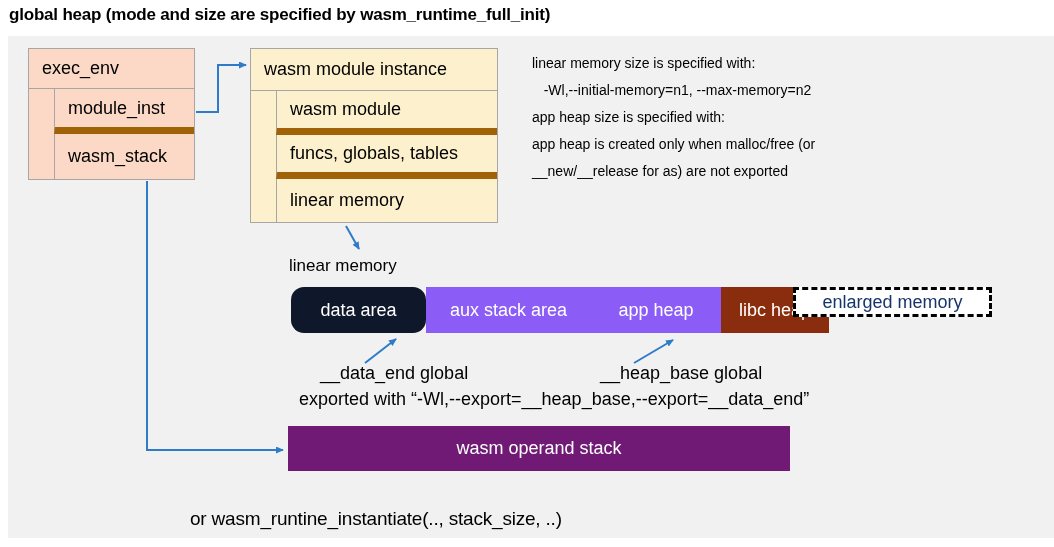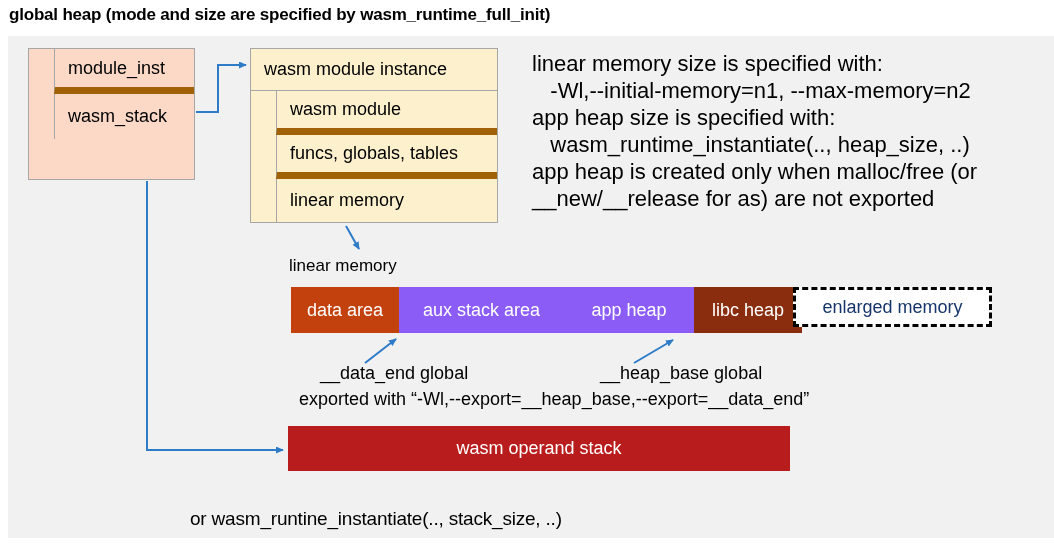--- a/index.html
+++ b/index.html
@@ -67,6 +67,7 @@
   <div class="page-title">global heap (mode and size are specified by wasm_runtime_full_init)</div>
 
   <div class="struct struct-pink" style="left:28px; top:48px; width:167px; height:132px;">
+    <div class="struct-header" style="height:40px;">exec_env</div>
     <div class="struct-children">
       <div class="struct-child" style="height:45px;">module_inst</div>
       <div class="struct-child" style="height:45px;">wasm_stack</div>

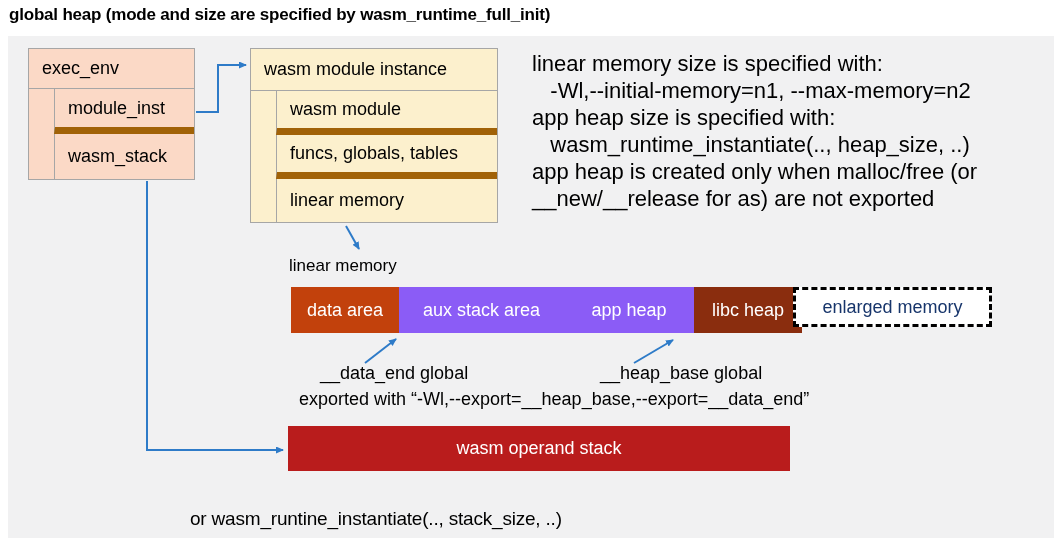--- a/index.html
+++ b/index.html
@@ -21,7 +21,7 @@
   .struct-child:last-child { border-bottom:none; }
 
   
-  .notes { position:absolute; left:532px; top:50px; font-size:22px; line-height:27px; }
+  .notes { position:absolute; left:532px; top:50px; font-size:14px; line-height:27px; }
   .notes div { white-space:pre; }
 
   .lm-label { position:absolute; left:289px; top:256px; font-size:17px; }

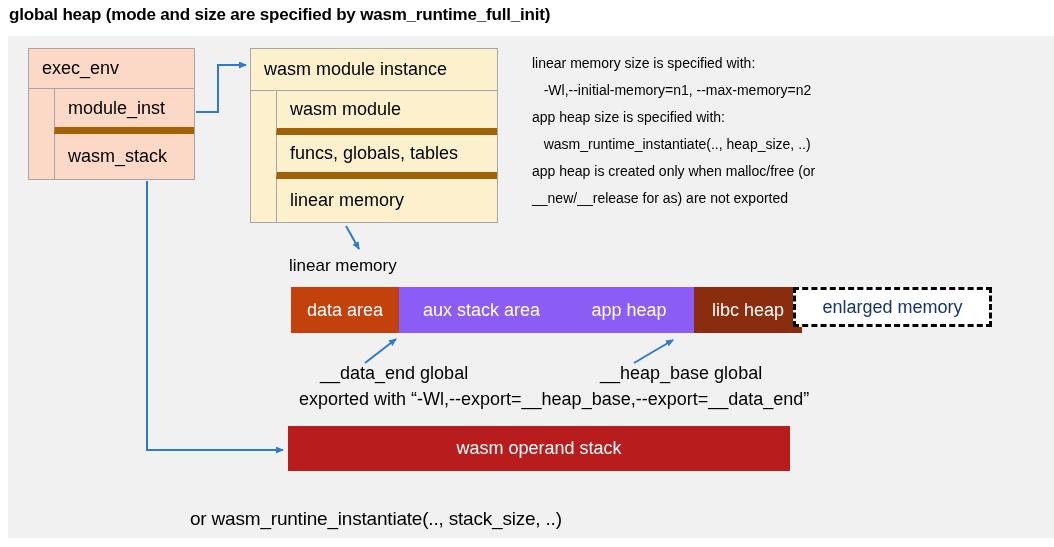--- a/index.html
+++ b/index.html
@@ -87,7 +87,6 @@
     <div>linear memory size is specified with:</div>
     <div>   -Wl,--initial-memory=n1, --max-memory=n2</div>
     <div>app heap size is specified with:</div>
-    <div>   wasm_runtime_instantiate(.., heap_size, ..)</div>
     <div>app heap is created only when malloc/free (or</div>
     <div>__new/__release for as) are not exported</div>
   </div>

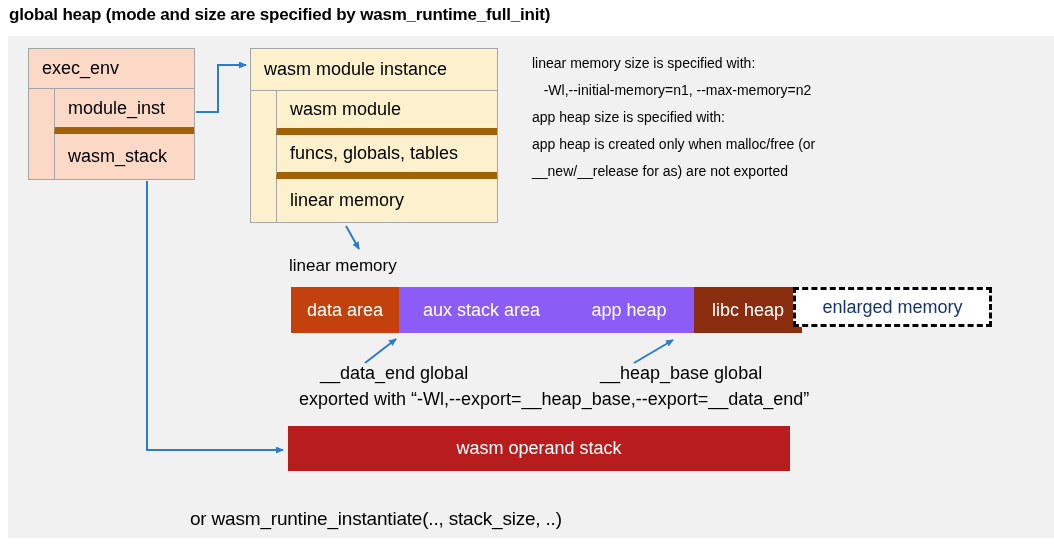--- a/index.html
+++ b/index.html
@@ -29,7 +29,7 @@
   
   .membar { position:absolute; left:291px; top:287px; height:46px; display:flex; }
   .seg { display:flex; align-items:center; justify-content:center; color:#fff; font-size:18px; box-sizing:border-box; }
-  .seg-data { width:108px; background:#c2410c; }
+  .seg-data { width:135px; background:#0f172a;border-radius:13px; }
   .seg-aux  { width:165px; background:#8b5cf6; }
   .seg-app  { width:130px; background:#8b5cf6; }
   .seg-libc { width:108px; background:#8a2d0e; }

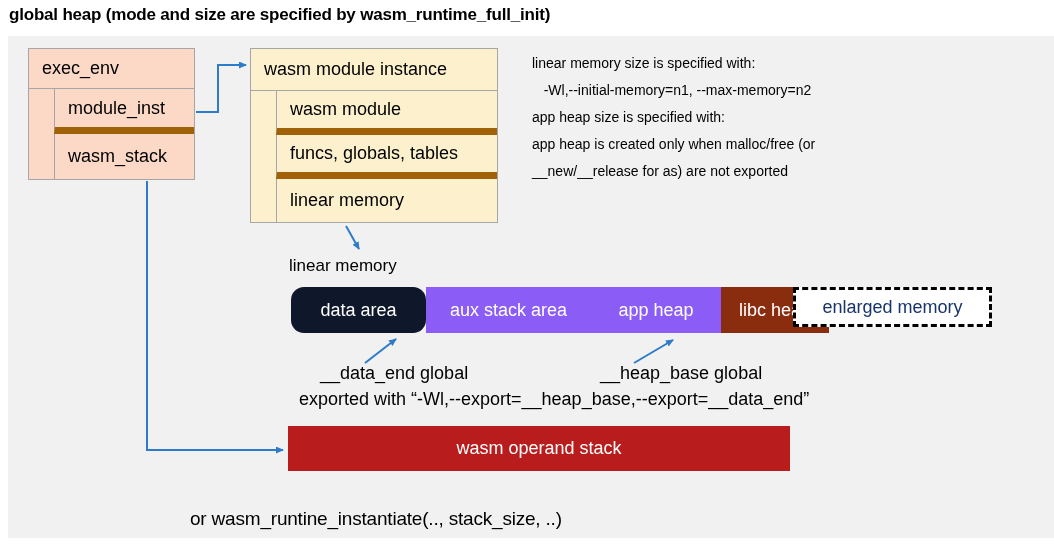--- a/index.html
+++ b/index.html
@@ -34,7 +34,7 @@
   .seg-app  { width:130px; background:#8b5cf6; }
   .seg-libc { width:108px; background:#8a2d0e; }
   .seg-enlarged {
-    position:absolute; left:793px; top:287px; width:199px; height:40px;
+    position:absolute; left:793px; top:287px; width:199px; height:30px;
     background:#ffffff; border:3px dashed #000; box-sizing:border-box;
     display:flex; align-items:center; justify-content:center;
     color:#17356b; font-size:18px;

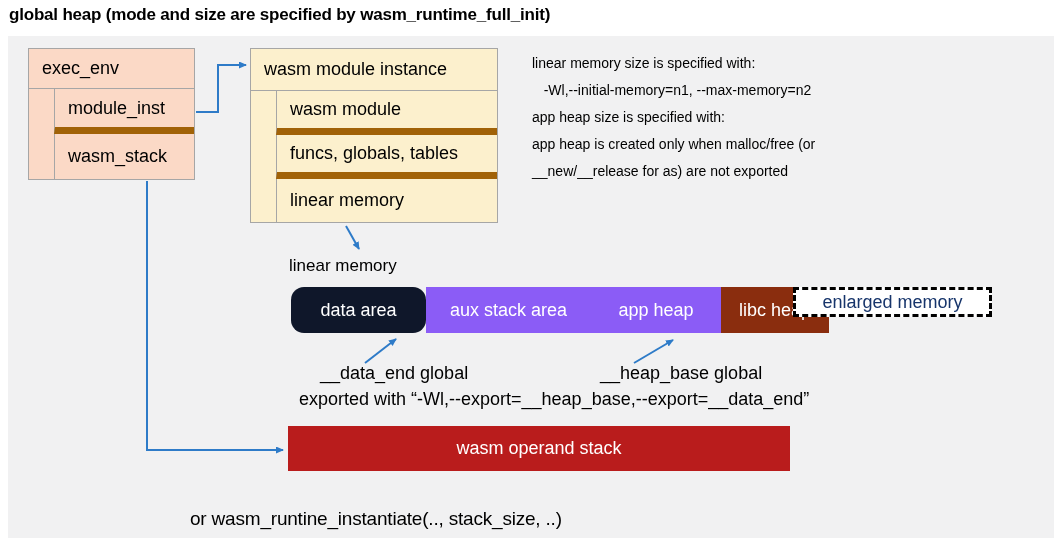--- a/index.html
+++ b/index.html
@@ -48,7 +48,7 @@
   
   .opstack {
     position:absolute; left:288px; top:426px; width:502px; height:45px;
-    background:#b91c1c; color:#fff; font-size:18px;
+    background:#701a75; color:#fff; font-size:18px;
     display:flex; align-items:center; justify-content:center;
   }
   .bottom-note { position:absolute; font-size:19px; letter-spacing:-0.2px; }

